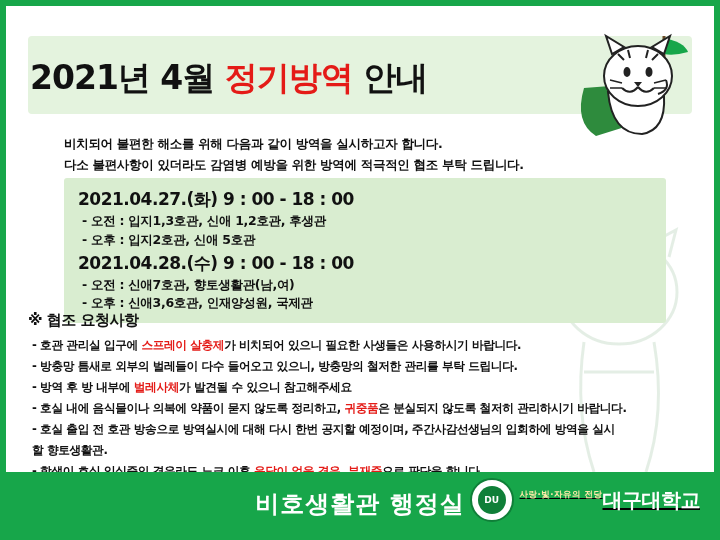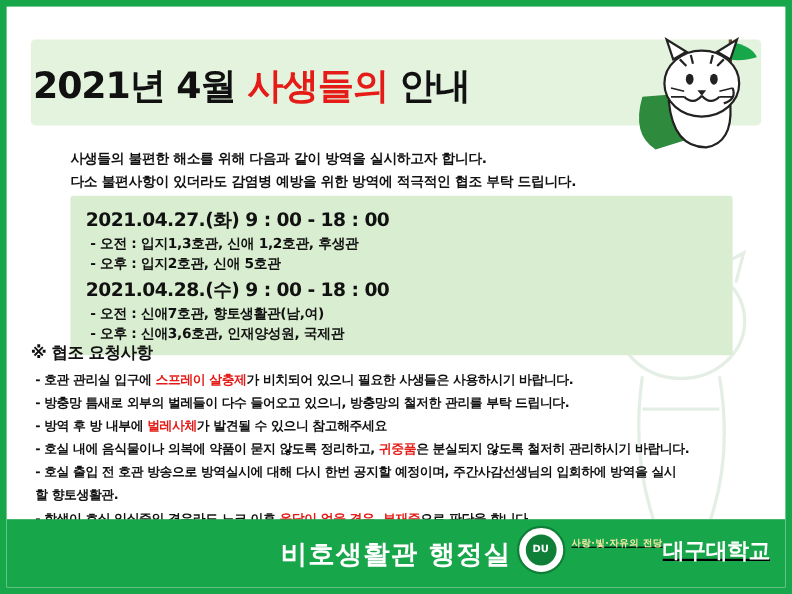--- a/index.html
+++ b/index.html
@@ -177,7 +177,7 @@
 
   <div class="title-band"></div>
   <div class="title-text">
-    <span>2021년 4월 </span><span class="accent">사생들의</span><span> 안내</span>
+    <span>2021년 4월 </span><span class="accent">정기방역</span><span> 안내</span>
   </div>
 
   <svg class="mascot" viewBox="0 0 130 112">

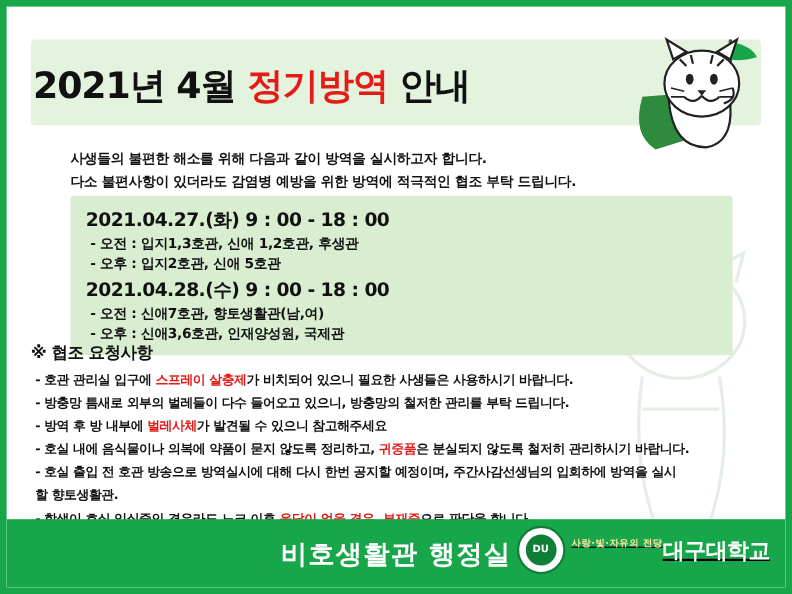--- a/index.html
+++ b/index.html
@@ -208,7 +208,7 @@
   </svg>
 
   <div class="intro">
-    <div>사생들의 불편한 해소를 위해 다음과 같이 방역을 실시하고자 합니다.</div>
+    <div>비치되어 불편한 해소를 위해 다음과 같이 방역을 실시하고자 합니다.</div>
     <div>다소 불편사항이 있더라도 감염병 예방을 위한 방역에 적극적인 협조 부탁 드립니다.</div>
   </div>
 

